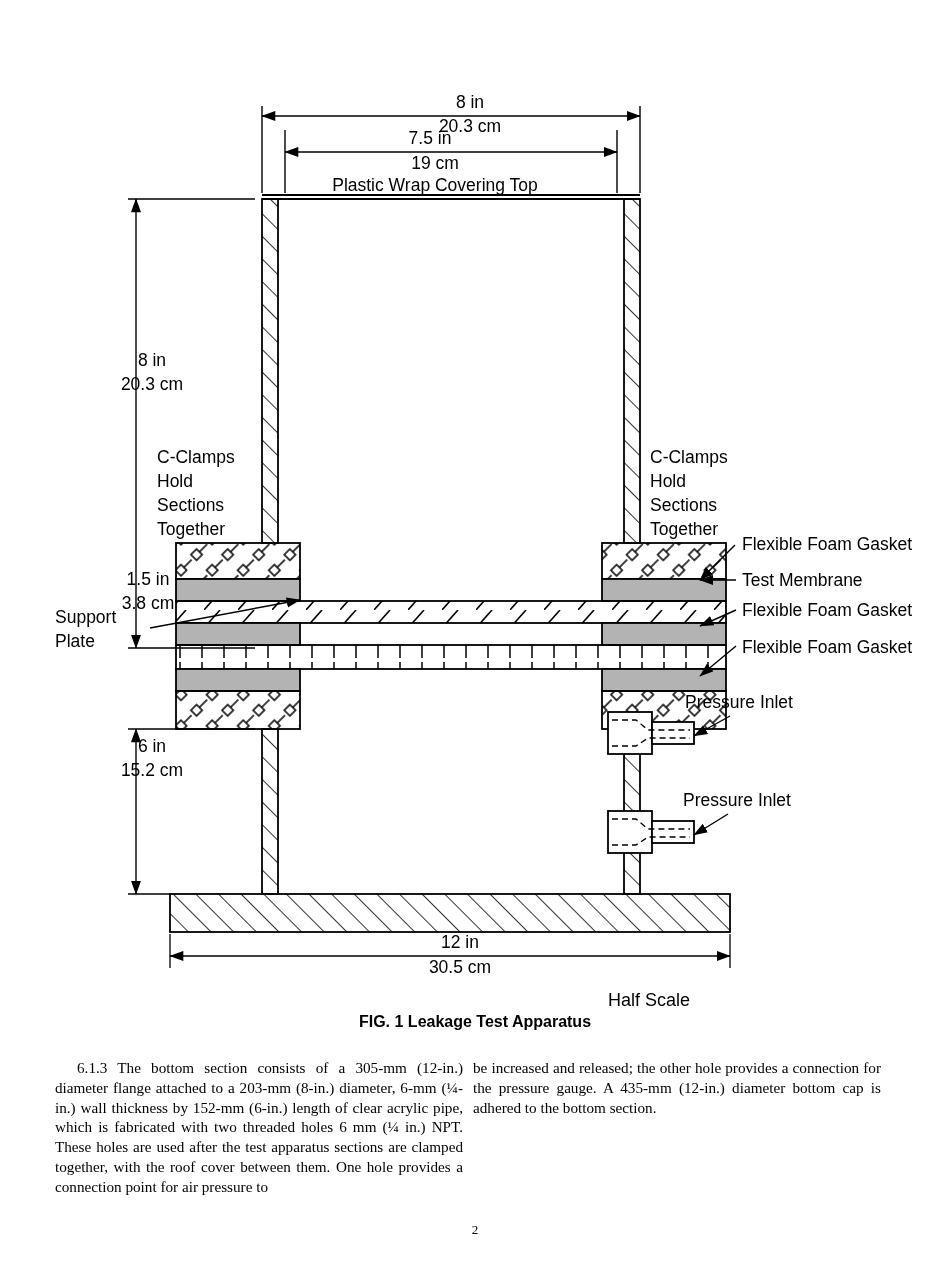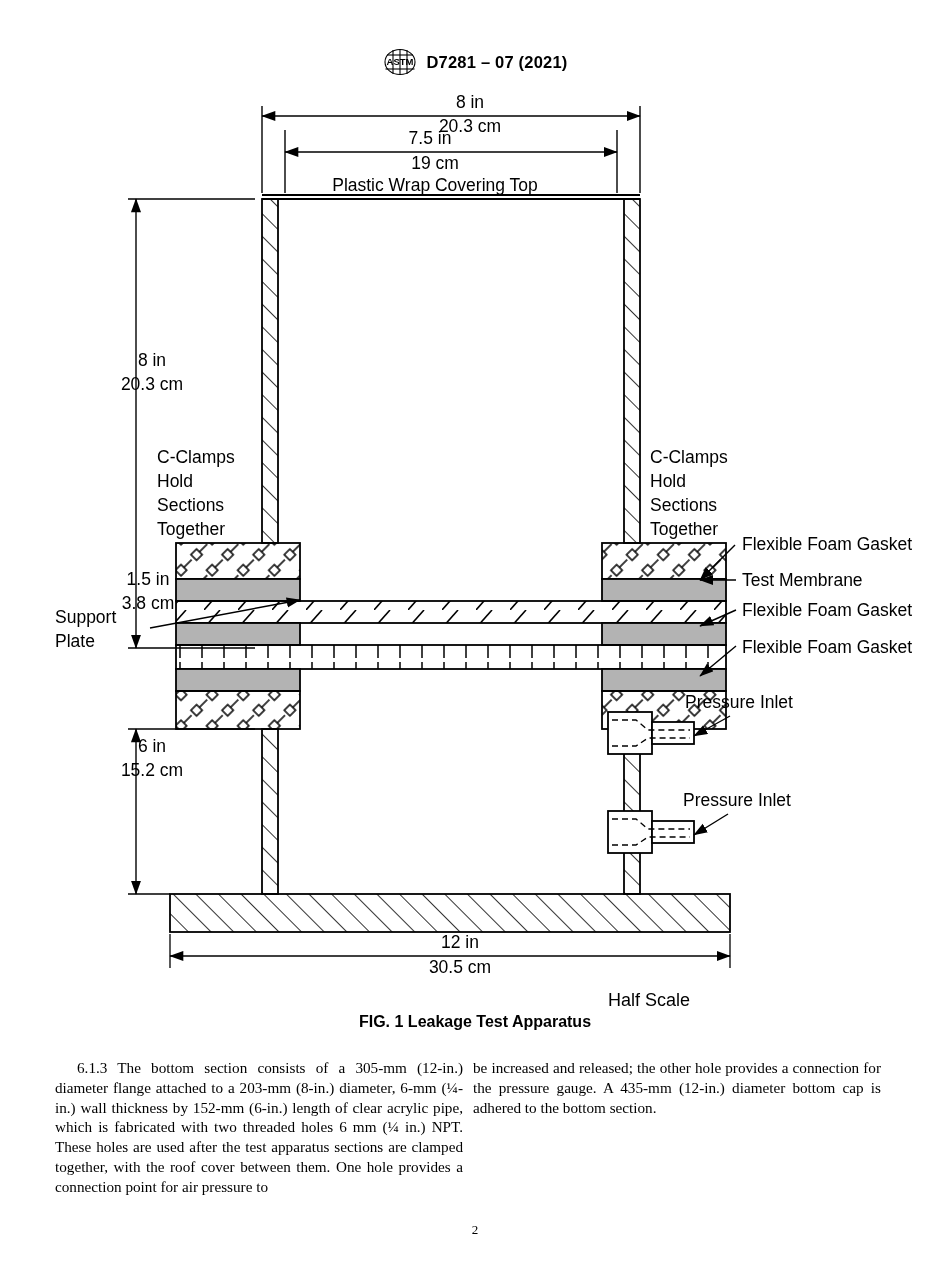--- a/index.html
+++ b/index.html
@@ -62,20 +62,6 @@
 
 <div class="page">
 
-  <div class="header">
-    <svg class="astm-logo" viewBox="0 0 68 56">
-      <g stroke="#000" stroke-width="2.2" fill="none">
-        <ellipse cx="34" cy="28" rx="30" ry="25"></ellipse>
-        <path d="M8 14 H60"></path>
-        <path d="M5 42 H63"></path>
-        <path d="M20 4 V52"></path>
-        <path d="M34 3 V53"></path>
-        <path d="M48 4 V52"></path>
-      </g>
-      <text x="34" y="34" font-family="Liberation Sans, sans-serif" font-size="19" font-weight="bold" text-anchor="middle" fill="#000">ASTM</text>
-    </svg>
-    <span class="header-title">D7281 – 07 (2021)</span>
-  </div>
 
   <div class="figure">
     <svg width="950" height="940" viewBox="0 0 950 940">

